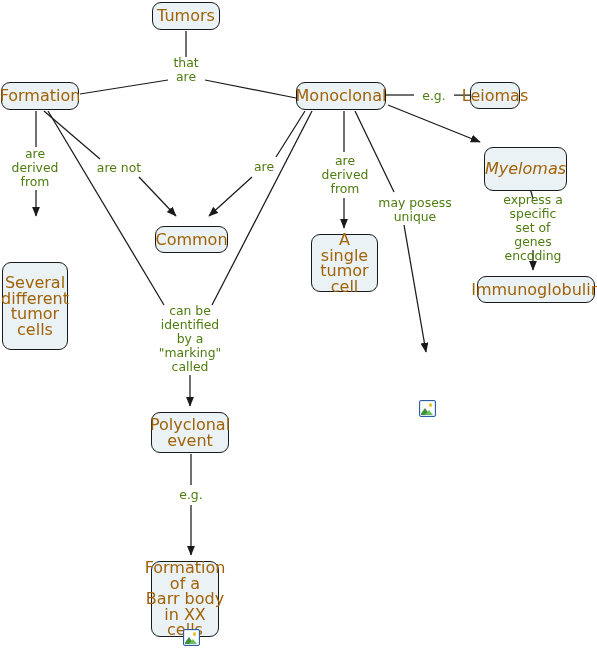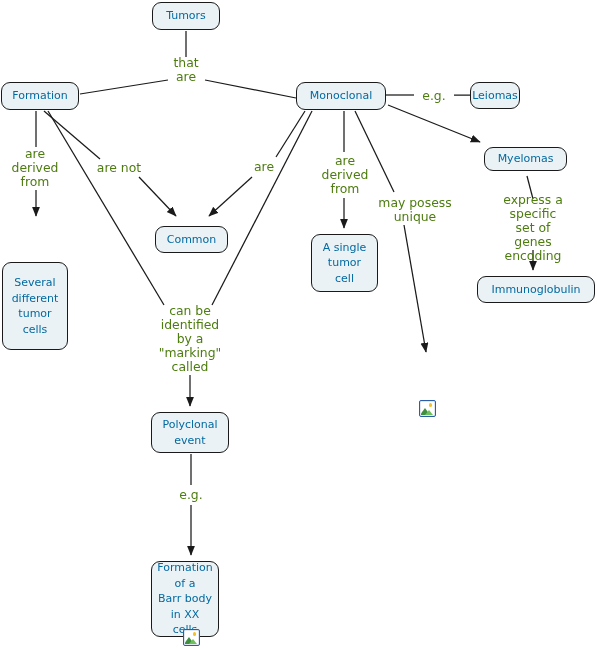--- a/index.html
+++ b/index.html
@@ -30,8 +30,8 @@
     background: #eaf2f5;
     border: 1.3px solid #1a1a1a;
     border-radius: 9px;
-    color: #0369a1;
-    font-size: 11px;
+    color: #a16207;
+    font-size: 16px;
     line-height: 15.5px;
     text-align: center;
     display: flex;

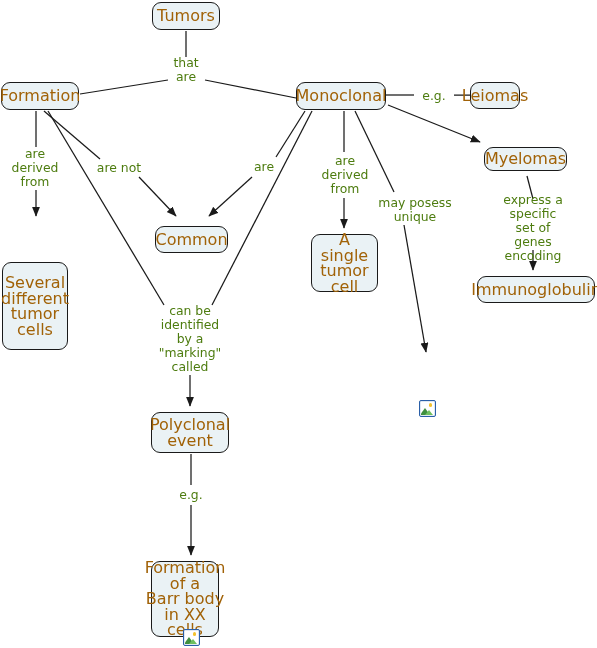--- a/index.html
+++ b/index.html
@@ -161,7 +161,7 @@
 
   <div class="node" style="left:470px; top:82px; width:50px; height:27px;text-align:right;">Leiomas</div>
 
-  <div class="node" style="left:484px; top:147px; width:83px; height:24px;">Myelomas</div>
+  <div class="node" style="left:484px; top:147px; width:83px; height:44px;font-style:italic;">Myelomas</div>
 
   <div class="node" style="left:477px; top:276px; width:118px; height:27px;">Immunoglobulin</div>
 

